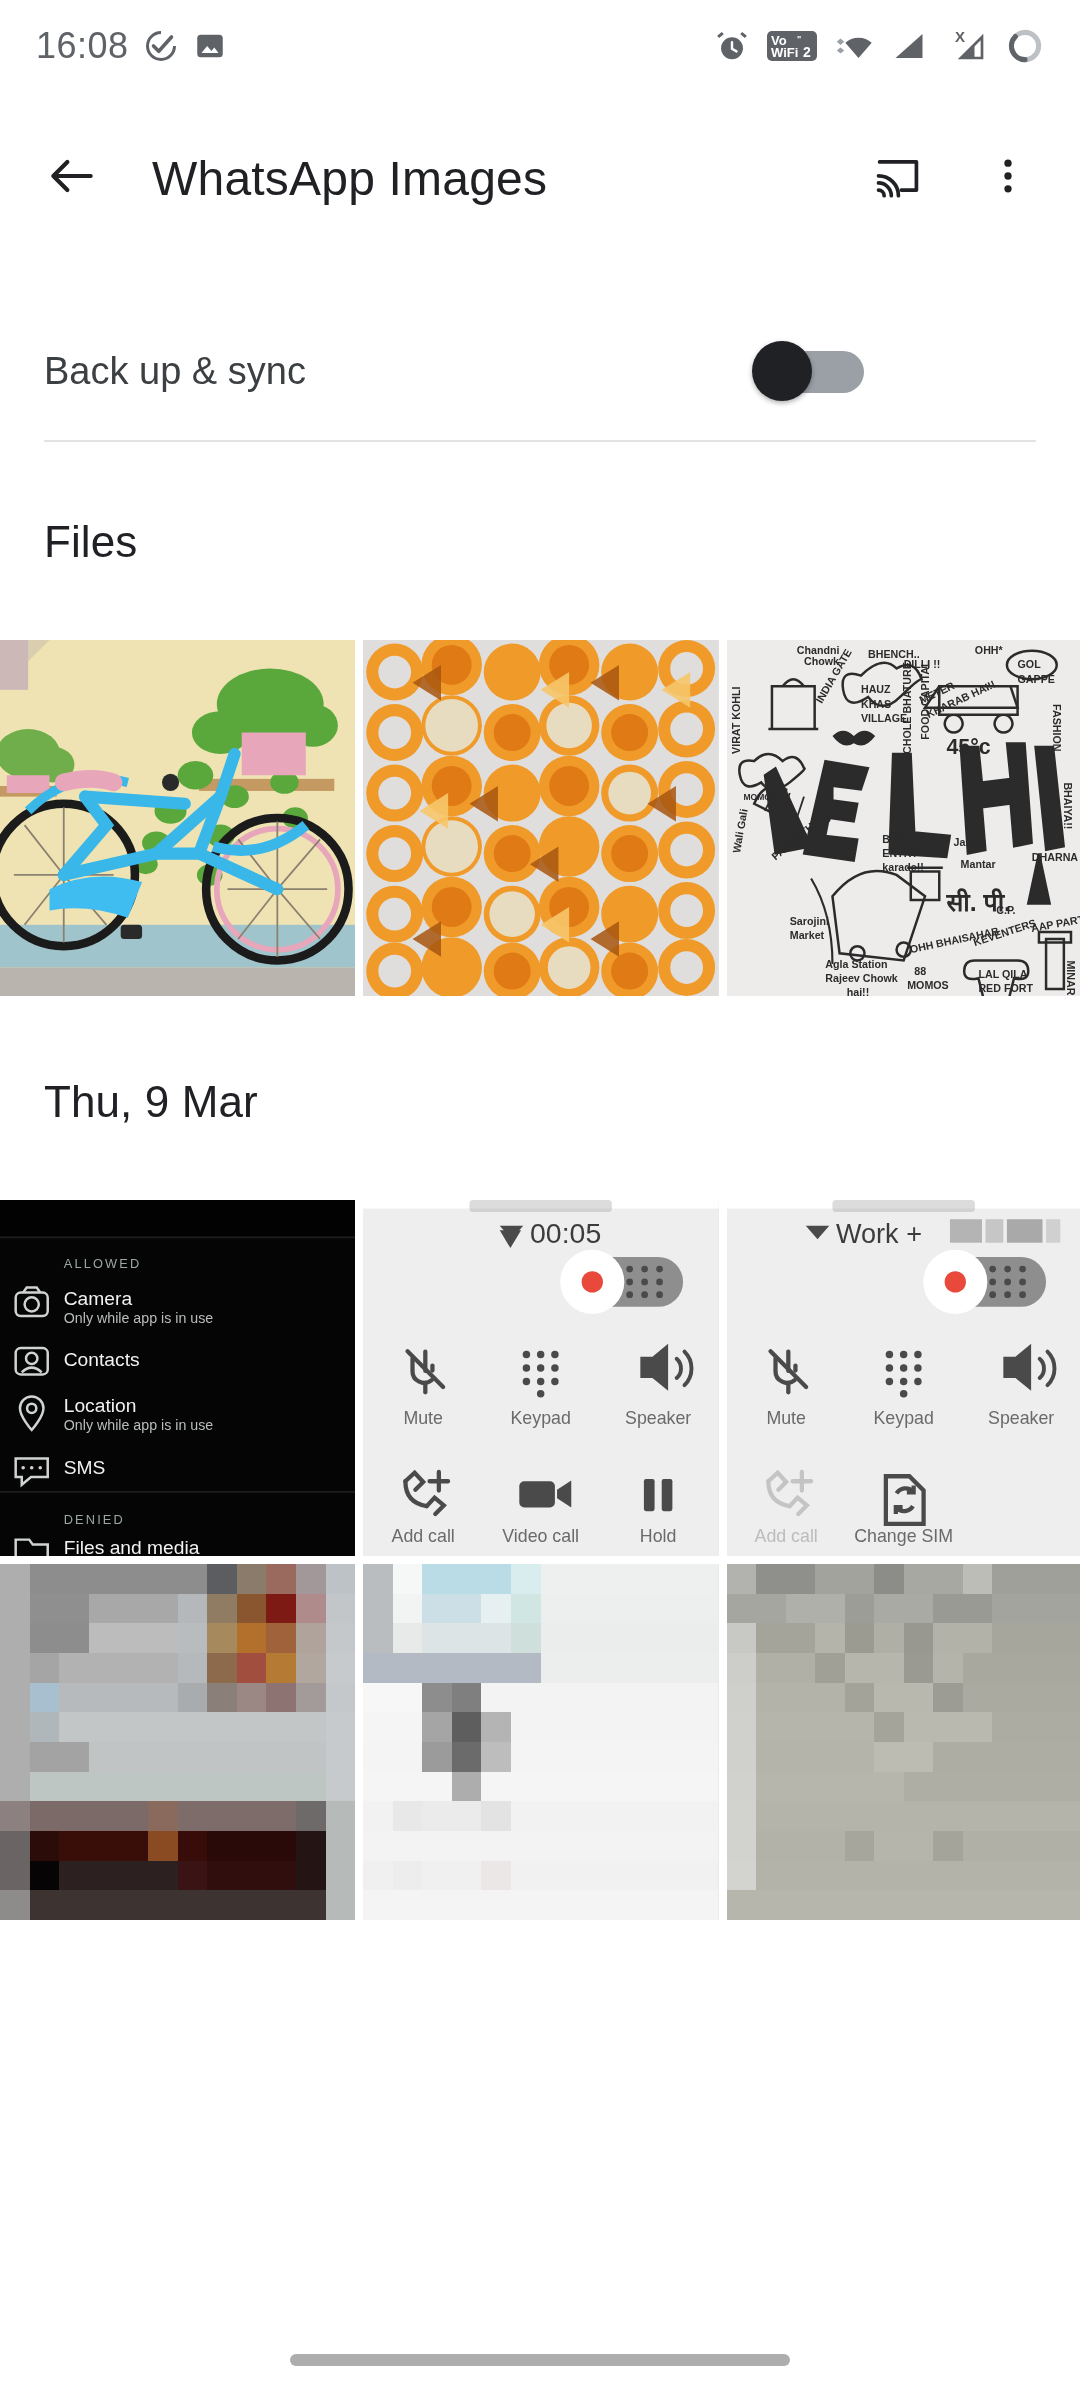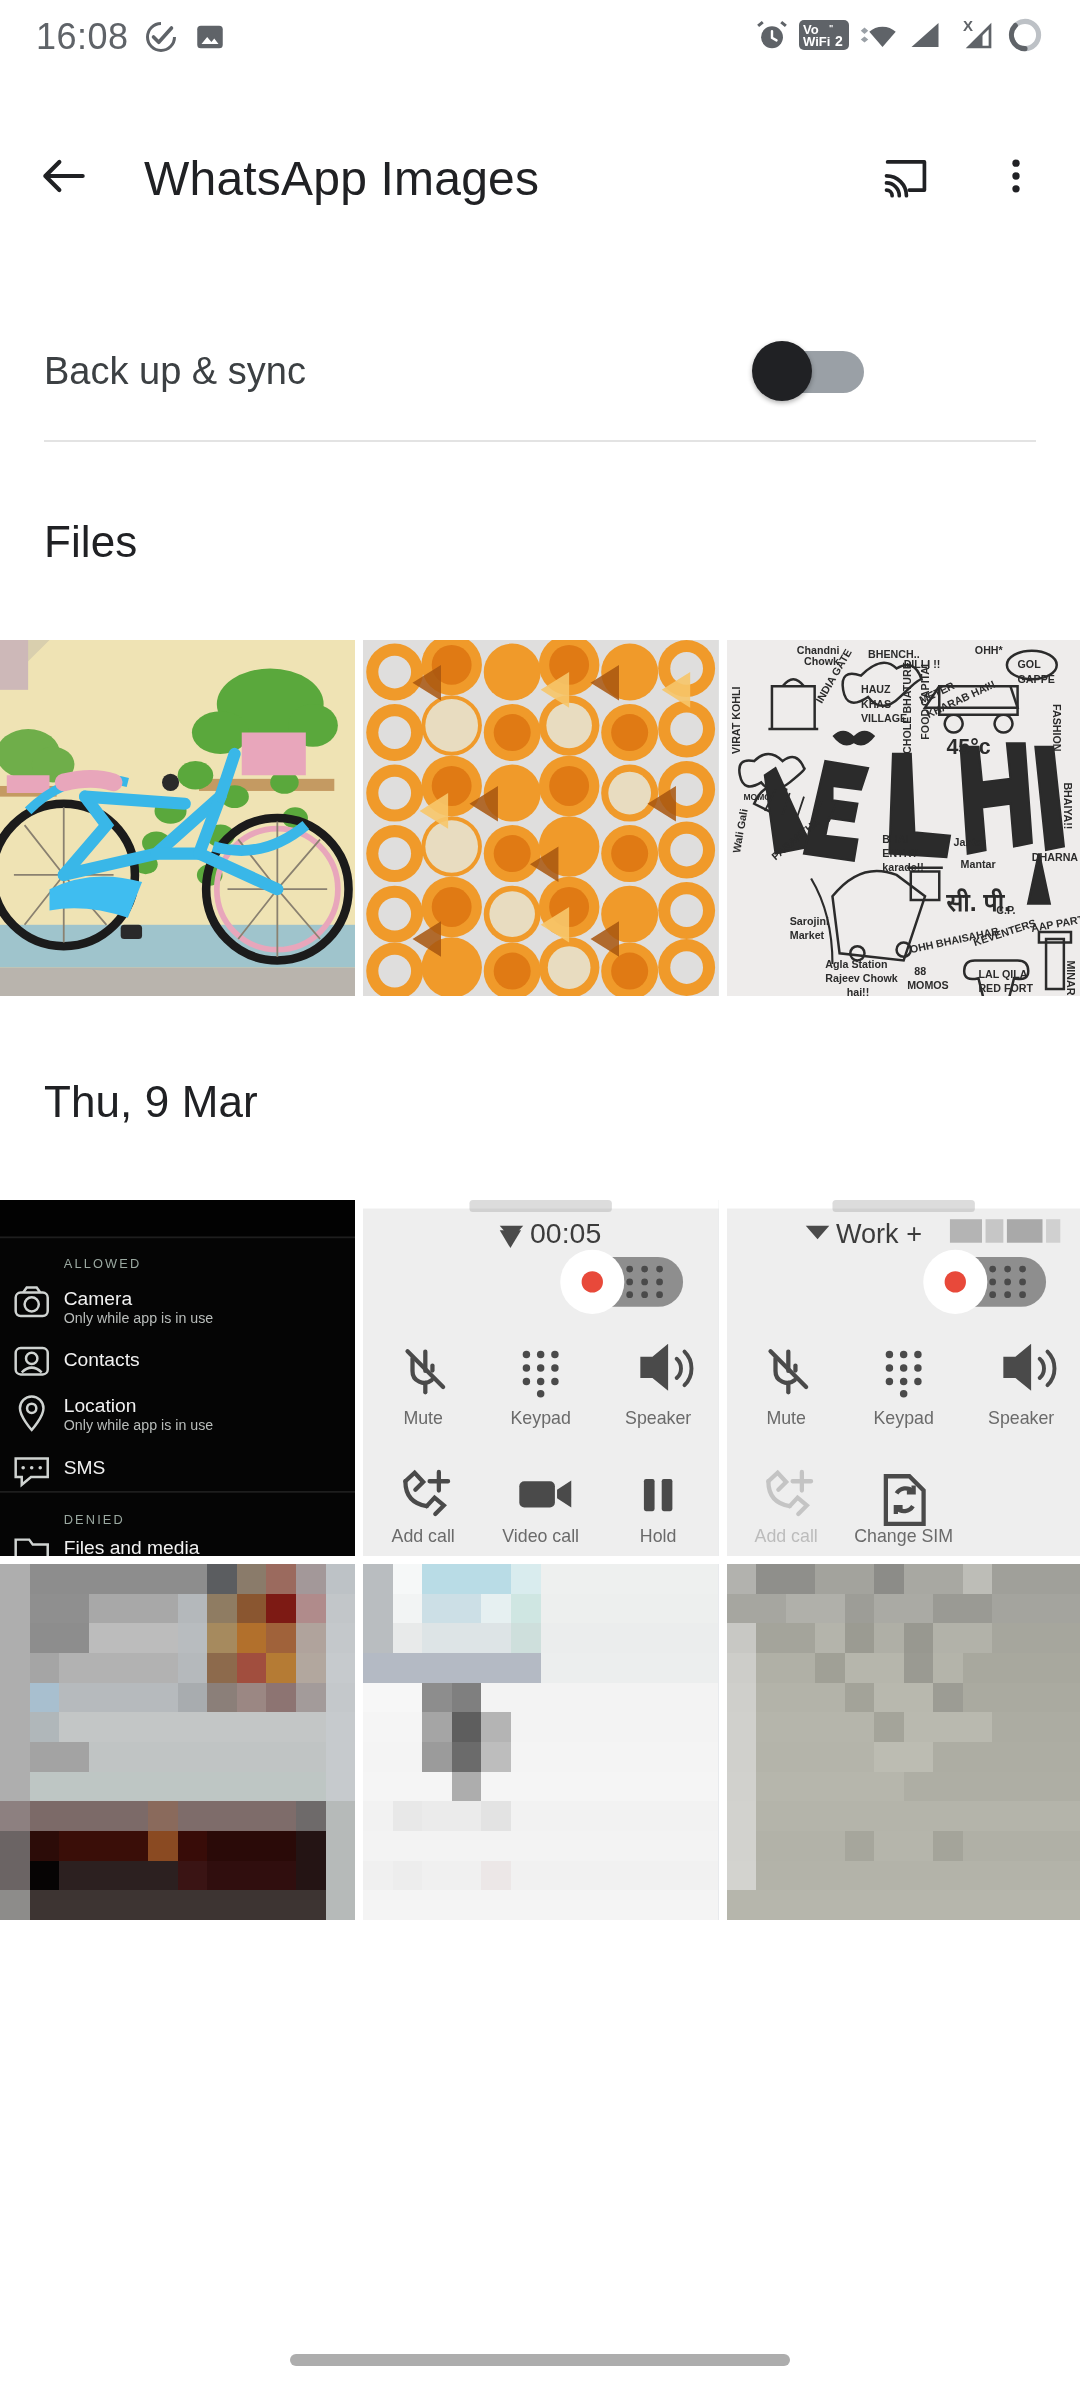--- a/index.html
+++ b/index.html
@@ -14,7 +14,7 @@
   
   .statusbar {
     position:absolute; top:0; left:0; width:1080px; height:92px;
-    display:flex; align-items:flex-start; padding:16px 36px;
+    display:flex; align-items:center; padding:16px 36px;
   }
   .sb-left { display:flex; align-items:center; gap:14px; }
   .sb-time { font-size:36px; color:#5f6368; letter-spacing:0.5px; }

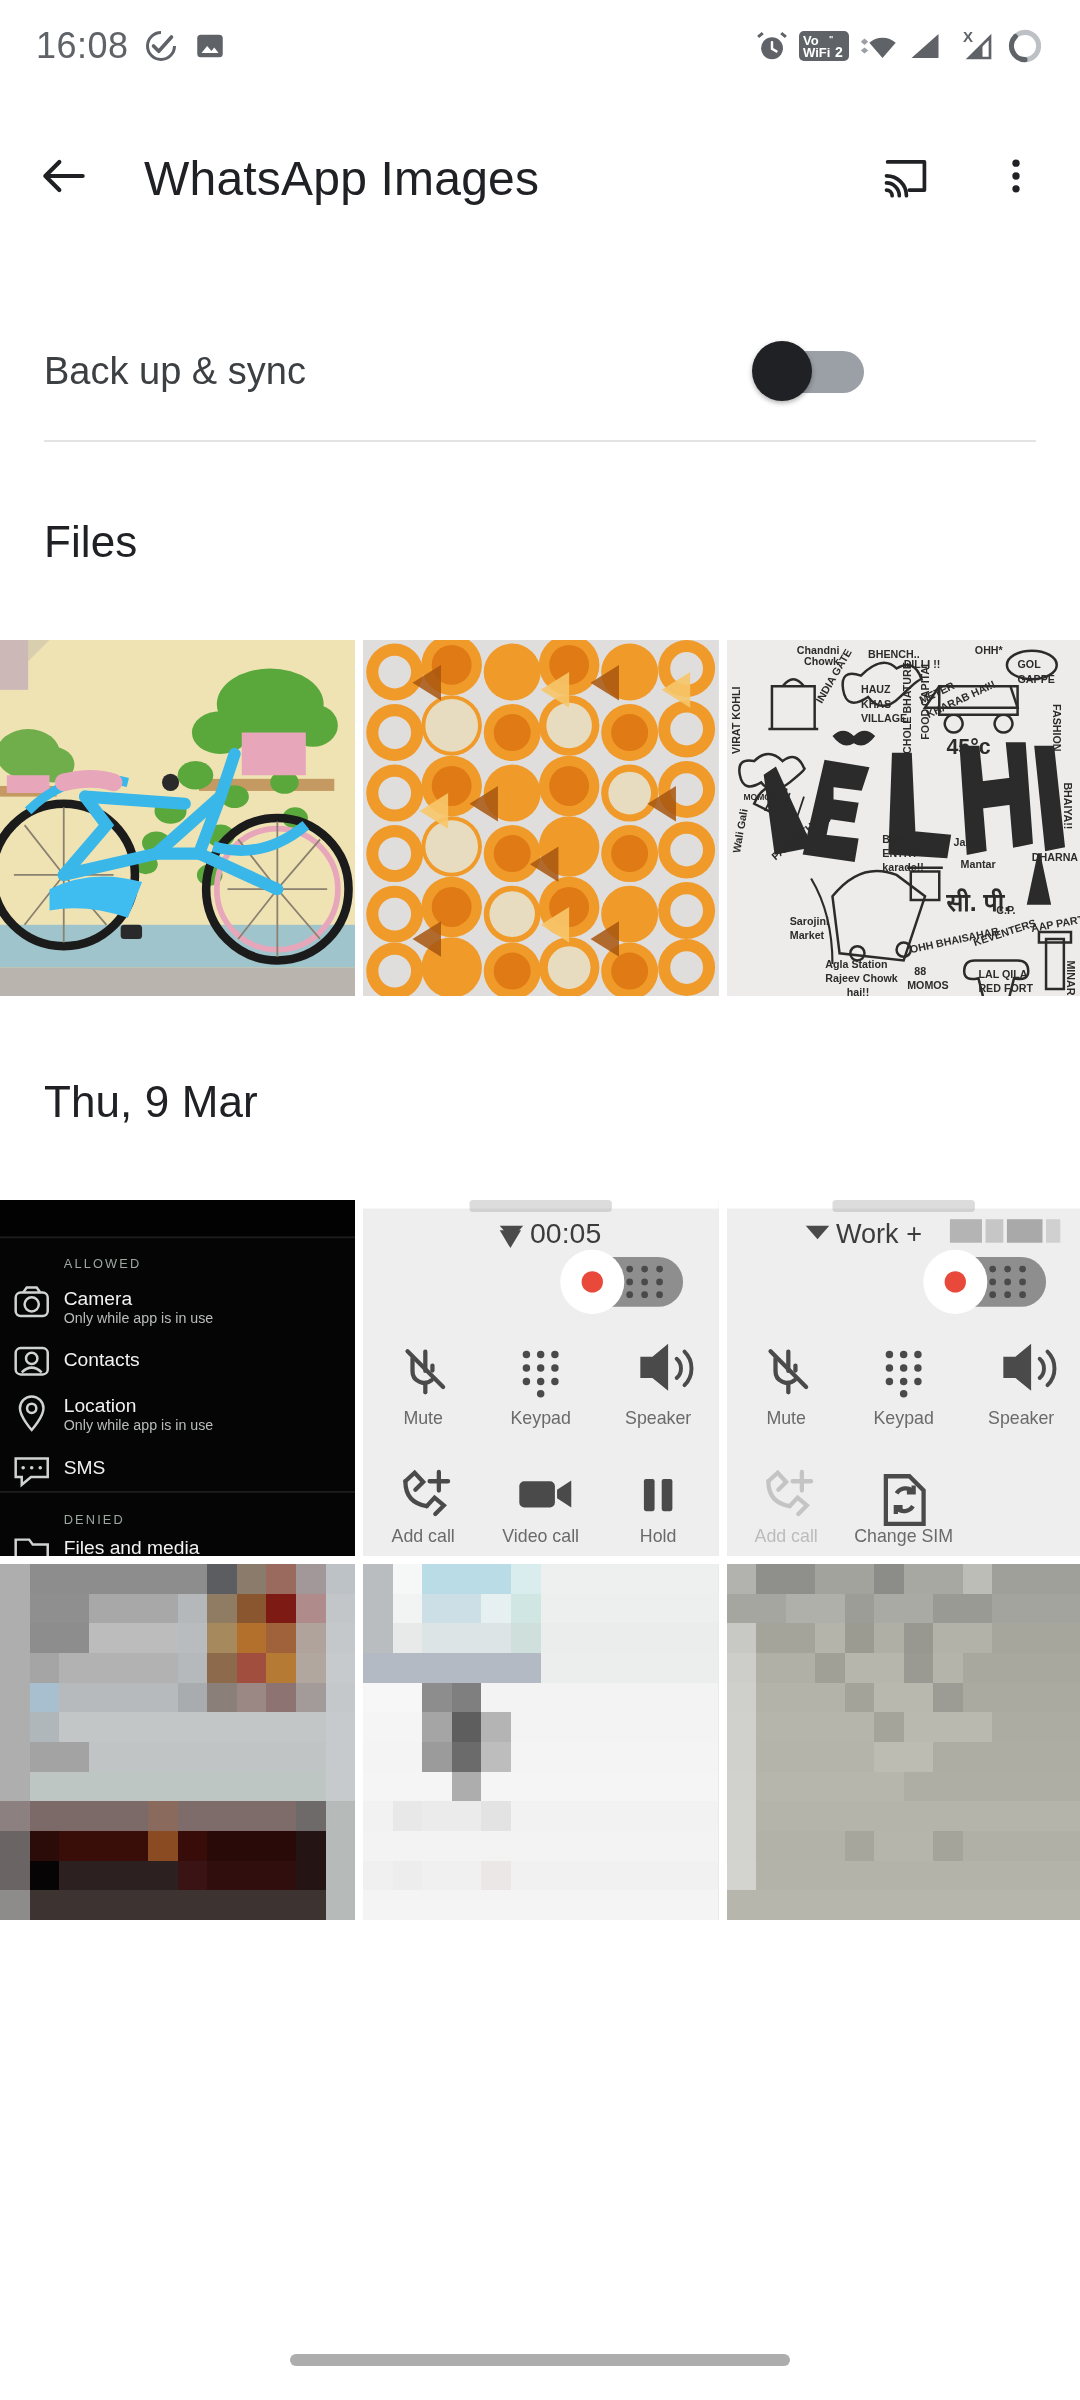--- a/index.html
+++ b/index.html
@@ -18,7 +18,7 @@
   }
   .sb-left { display:flex; align-items:center; gap:14px; }
   .sb-time { font-size:36px; color:#5f6368; letter-spacing:0.5px; }
-  .sb-right { margin-left:auto; display:flex; align-items:center; gap:8px; }
+  .sb-right { margin-left:auto; display:flex; align-items:center; gap:16px; }
   .ico { display:block; }
 
   

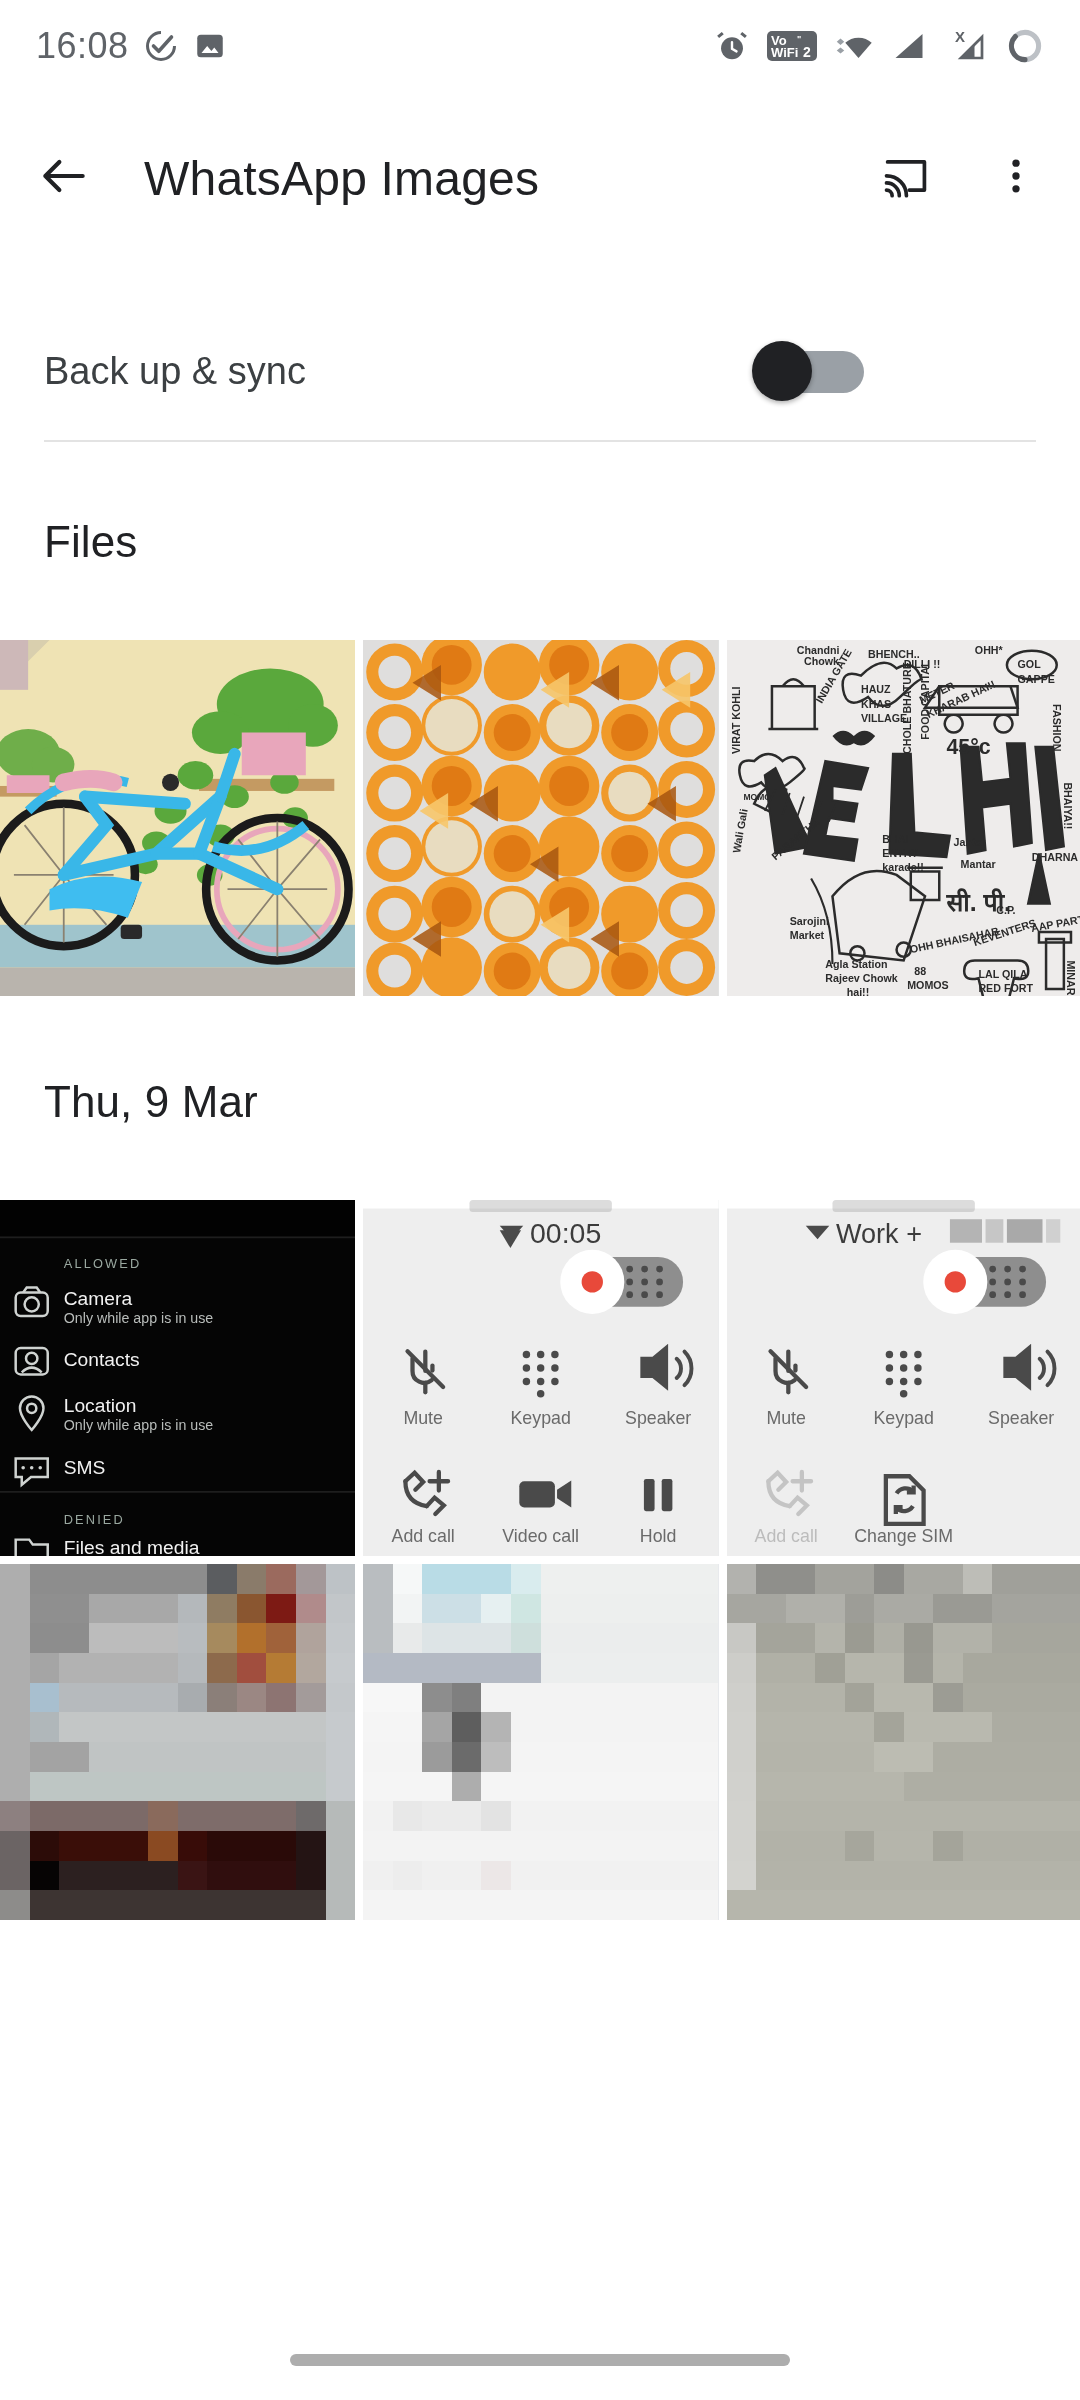--- a/index.html
+++ b/index.html
@@ -24,7 +24,7 @@
   
   .appbar {
     position:absolute; top:118px; left:0; width:1080px; height:120px;
-    display:flex; align-items:center; padding:0 22px;
+    display:flex; align-items:center; padding:0 30px;
   }
   .back-btn { width:84px; height:84px; display:flex; align-items:center; justify-content:center; }
   .app-title {

